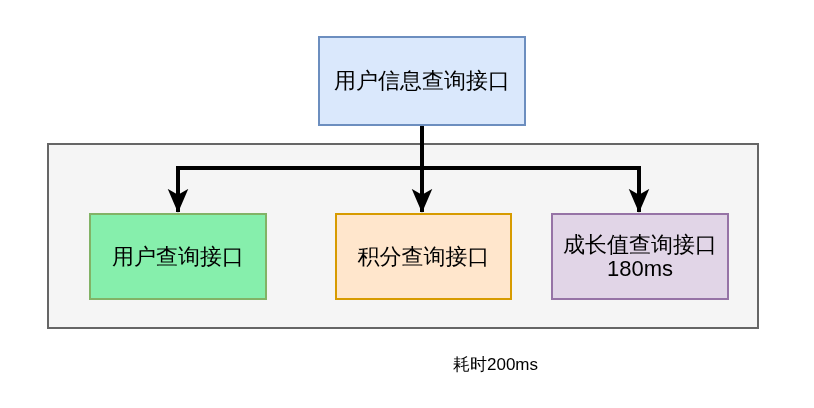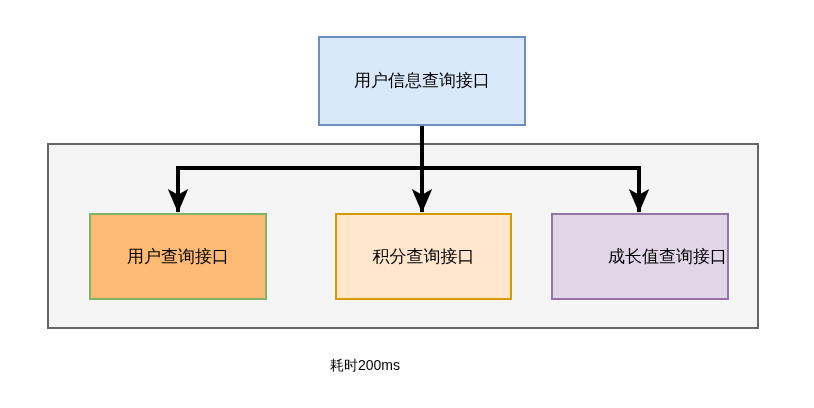--- a/index.html
+++ b/index.html
@@ -33,7 +33,7 @@
     text-align: center;
     box-sizing: border-box;
     border: 2px solid #000;
-    font-size: 17px;
+    font-size: 22px;
     line-height: 24px;
   }
   .node-root  { left: 318px; top: 36px;  width: 208px; height: 90px; }

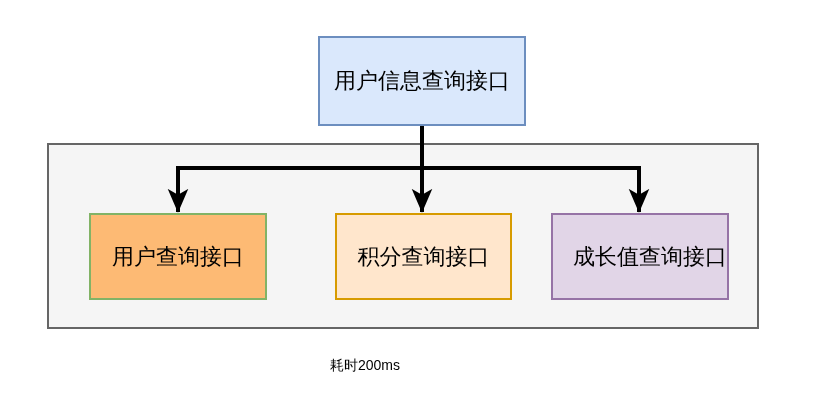--- a/index.html
+++ b/index.html
@@ -73,7 +73,7 @@
     <div>用户信息查询接口</div>
   </div>
 
-  <div class="node node-child-0" style="background-color: #fdba74; border-color: rgb(130, 179, 102);">
+  <div class="node node-child-0" style="background-color: #86efac; border-color: rgb(130, 179, 102);">
     <div>
       <div>用户查询接口</div>
     </div>

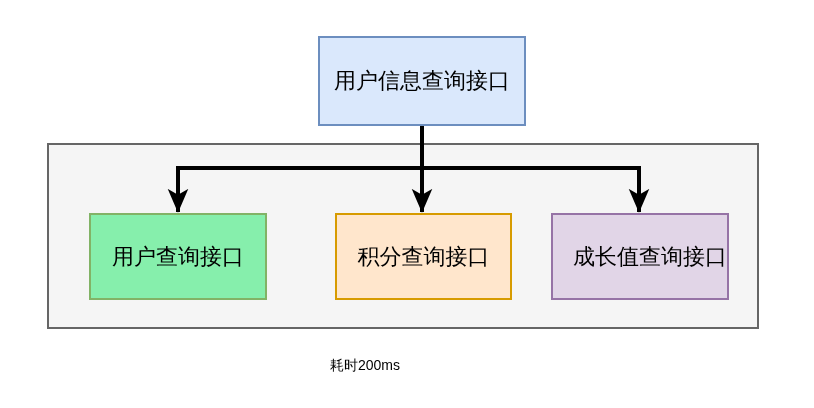--- a/index.html
+++ b/index.html
@@ -39,7 +39,7 @@
   .node-root  { left: 318px; top: 36px;  width: 208px; height: 90px; }
   .node-child-0 { left: 89px;  top: 213px; width: 178px; height: 87px; }
   .node-child-1 { left: 335px; top: 213px; width: 177px; height: 87px; }
-  .node-child-2 { left: 551px; top: 213px; width: 178px; height: 87px; justify-content: flex-end; }
+  .node-child-2 { left: 551px; top: 213px; width: 178px; height: 87px; }
   .footer-label {
     position: absolute;
     left: 330px; top: 353px;

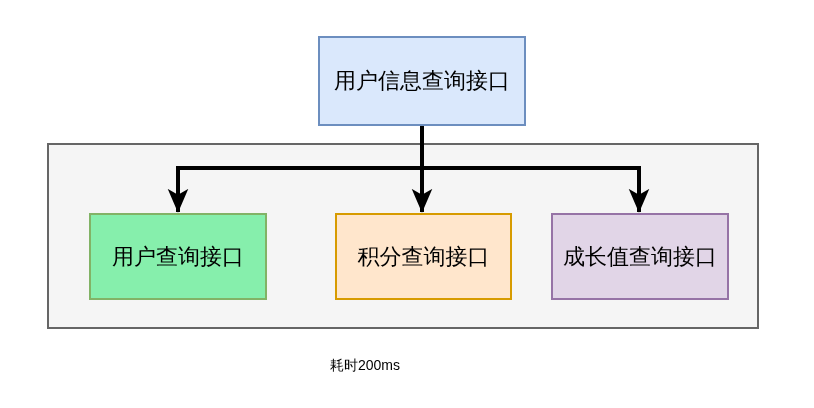--- a/index.html
+++ b/index.html
@@ -88,6 +88,7 @@
   <div class="node node-child-2" style="background-color: rgb(225, 213, 231); border-color: rgb(150, 115, 166);">
     <div>
       <div>成长值查询接口</div>
+      <div>180ms</div>
     </div>
   </div>
 

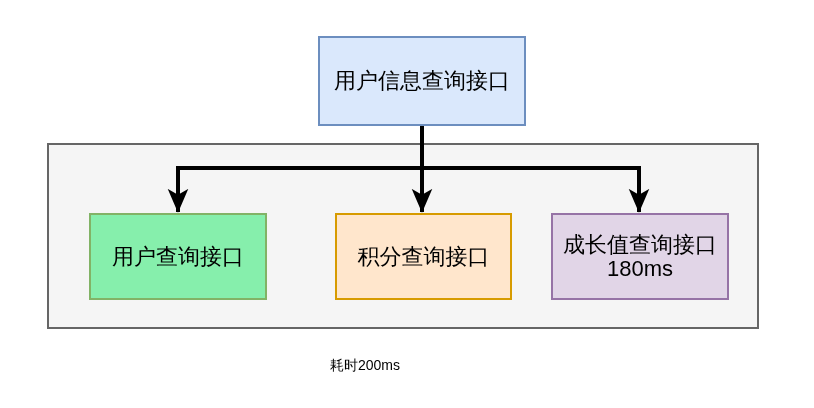--- a/index.html
+++ b/index.html
@@ -42,10 +42,10 @@
   .node-child-2 { left: 551px; top: 213px; width: 178px; height: 87px; }
   .footer-label {
     position: absolute;
-    left: 330px; top: 353px;
+    left: 338px; top: 353px;
     width: 200px;
-    text-align: left;
-    font-size: 14px;
+    text-align: right;
+    font-size: 17px;
     line-height: 24px;
   }
 </style>

